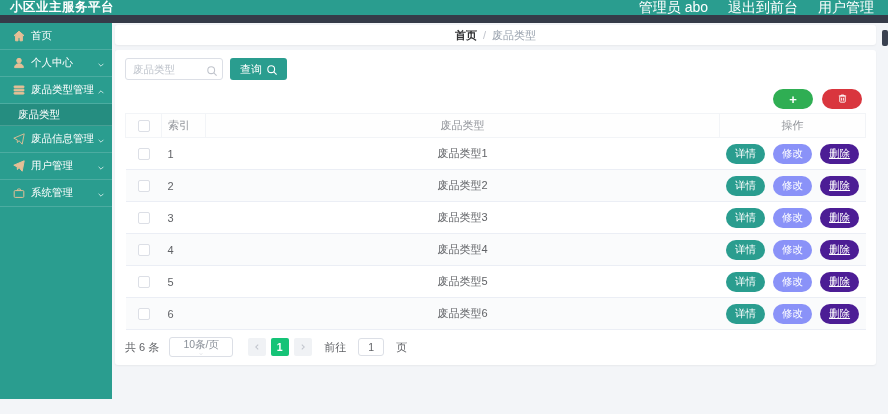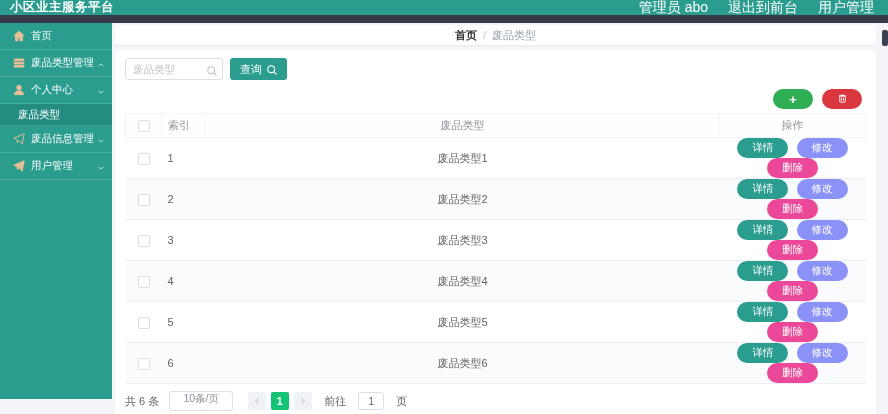--- a/index.html
+++ b/index.html
@@ -160,6 +160,21 @@
     <div class="side-item">
       <span class="ico">
         <svg viewBox="0 0 12 12">
+            <circle cx="6" cy="3.6" r="2.3"></circle>
+            <path d="M1.6 10.6 C1.6 8 3.6 6.7 6 6.7 C8.4 6.7 10.4 8 10.4 10.6 Z"></path>
+          </svg>
+      </span>
+      <span>个人中心</span>
+      <span class="chev">
+        <svg viewBox="0 0 10 10">
+            <polyline points="2,3.5 5,6.5 8,3.5"></polyline>
+          </svg>
+      </span>
+    </div>
+
+    <div class="side-item">
+      <span class="ico">
+        <svg viewBox="0 0 12 12">
             <rect x="1" y="2" width="10" height="1.7" rx=".5"></rect>
             <rect x="1" y="5.2" width="10" height="1.7" rx=".5"></rect>
             <rect x="1" y="8.4" width="10" height="1.7" rx=".5"></rect>
@@ -169,21 +184,6 @@
       <span class="chev">
         <svg viewBox="0 0 10 10">
             <polyline points="2,6.5 5,3.5 8,6.5"></polyline>
-          </svg>
-      </span>
-    </div>
-
-    <div class="side-item">
-      <span class="ico">
-        <svg viewBox="0 0 12 12">
-            <circle cx="6" cy="3.6" r="2.3"></circle>
-            <path d="M1.6 10.6 C1.6 8 3.6 6.7 6 6.7 C8.4 6.7 10.4 8 10.4 10.6 Z"></path>
-          </svg>
-      </span>
-      <span>个人中心</span>
-      <span class="chev">
-        <svg viewBox="0 0 10 10">
-            <polyline points="2,3.5 5,6.5 8,3.5"></polyline>
           </svg>
       </span>
     </div>

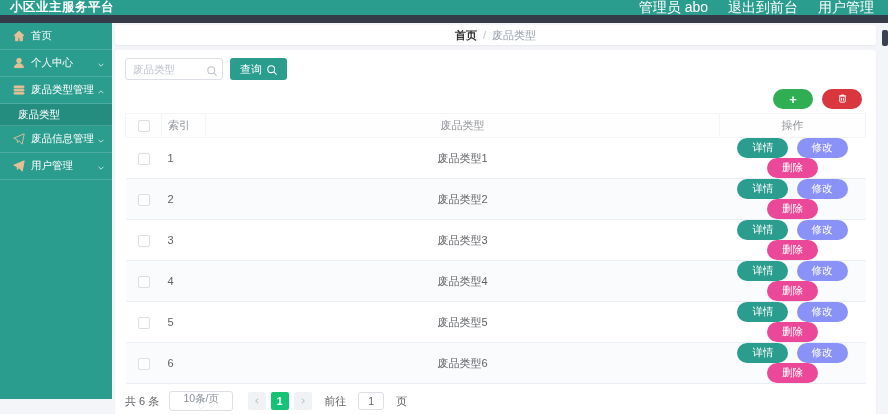--- a/index.html
+++ b/index.html
@@ -97,7 +97,7 @@
     border-radius:2px; background:#fff; vertical-align:middle; cursor:pointer;
   }
   .pill {
-    height:20px; border:none; border-radius:10px; padding:0 15px; margin:0 2.5px;
+    height:20px; border:none; border-radius:10px; padding:0 9px; margin:0 2.5px;
     color:#fff; font-size:10.5px; cursor:pointer; font-family:inherit;
   }
   .pill.detail { background:#2a9d8f; }

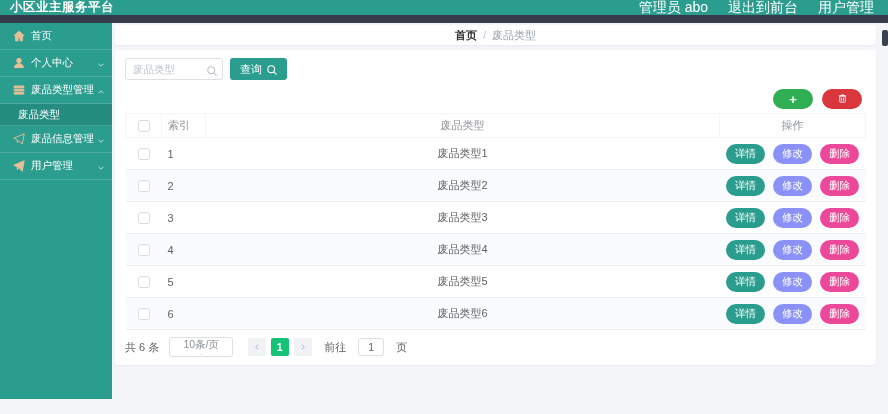--- a/index.html
+++ b/index.html
@@ -102,7 +102,7 @@
   }
   .pill.detail { background:#2a9d8f; }
   .pill.edit { background:#8a92f8; }
-  .pill.delete { background:#ec4899; }
+  .pill.delete { background:#4c1d95;text-decoration:underline; }
   
   .pager { display:flex; align-items:center; margin-top:7px; font-size:11px; color:#606266; }
   .pager .total { margin-right:10px; }

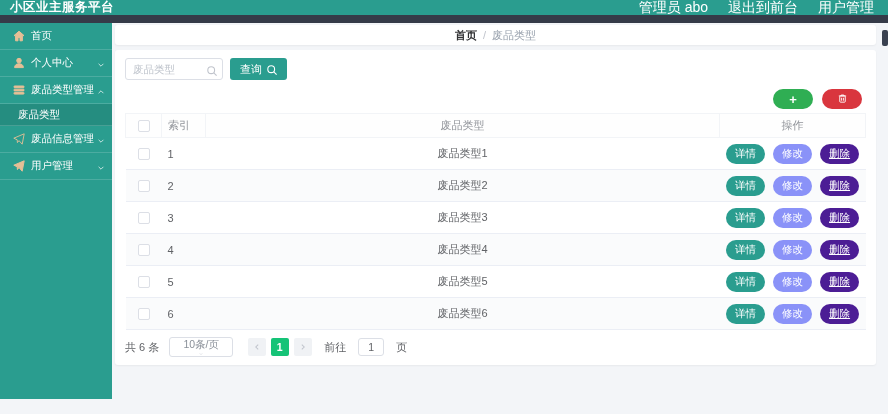--- a/index.html
+++ b/index.html
@@ -220,6 +220,20 @@
       </span>
     </div>
 
+    <div class="side-item">
+      <span class="ico outline">
+        <svg viewBox="0 0 12 12" stroke-width="1">
+            <rect x="1.2" y="3.6" width="9.6" height="6.8" rx="1"></rect>
+            <path d="M4.4 3.6 V2.8 Q4.4 2 5.2 2 H6.8 Q7.6 2 7.6 2.8 V3.6"></path>
+          </svg>
+      </span>
+      <span>系统管理</span>
+      <span class="chev">
+        <svg viewBox="0 0 10 10">
+            <polyline points="2,3.5 5,6.5 8,3.5"></polyline>
+          </svg>
+      </span>
+    </div>
 
   </div>
 

